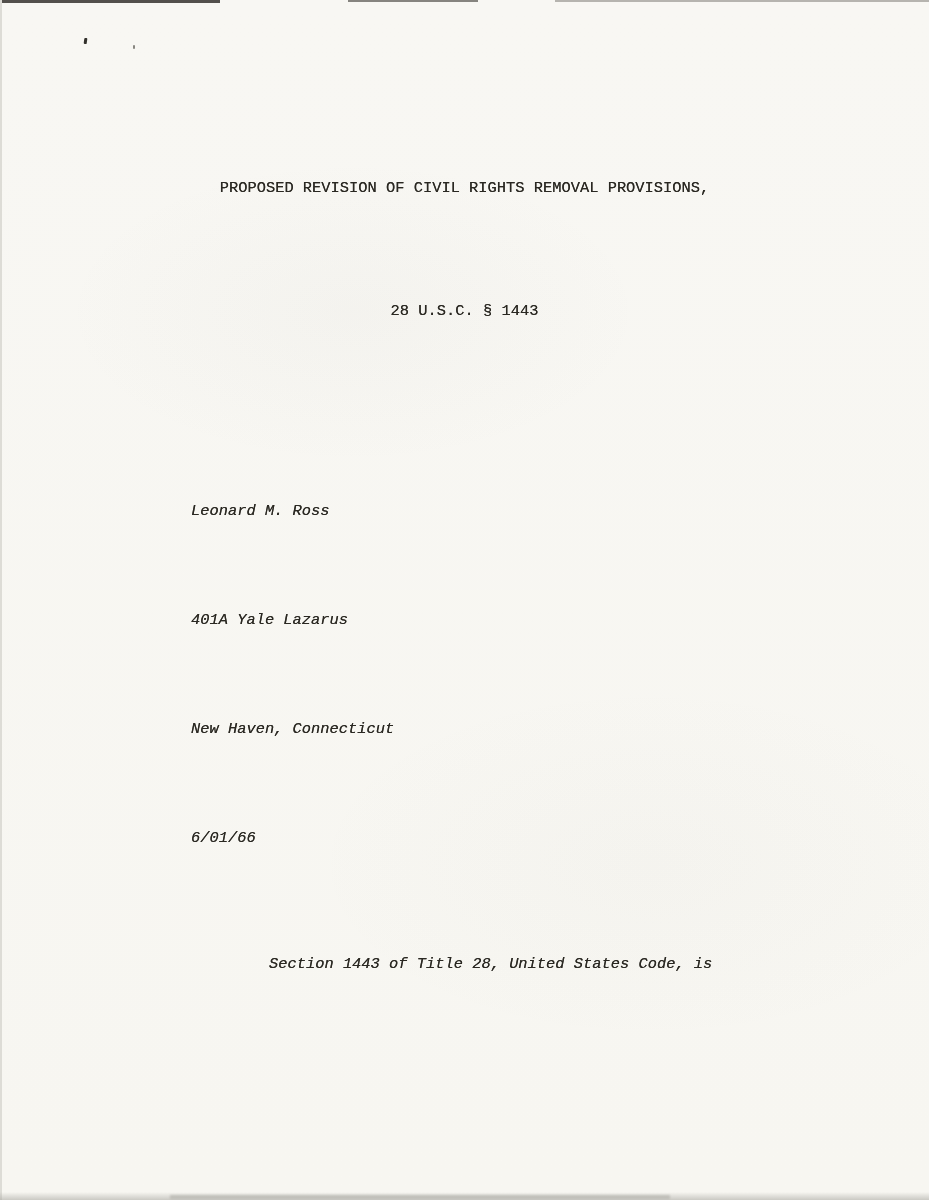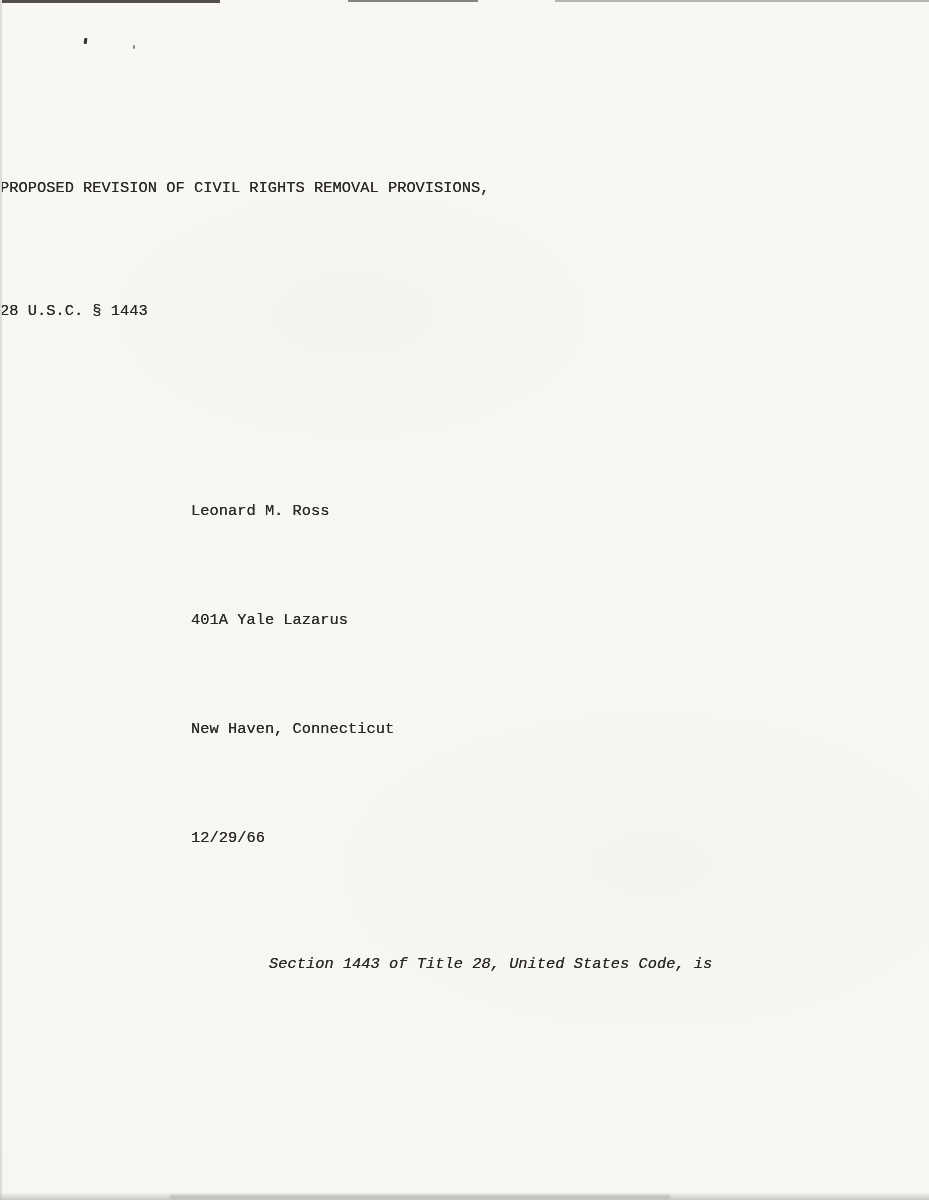--- a/index.html
+++ b/index.html
@@ -24,7 +24,7 @@
   }
   .title-block {
     margin-top: 86px;
-    text-align: left;
+    text-align: center;
     line-height: 41px;
     white-space: pre;
   }

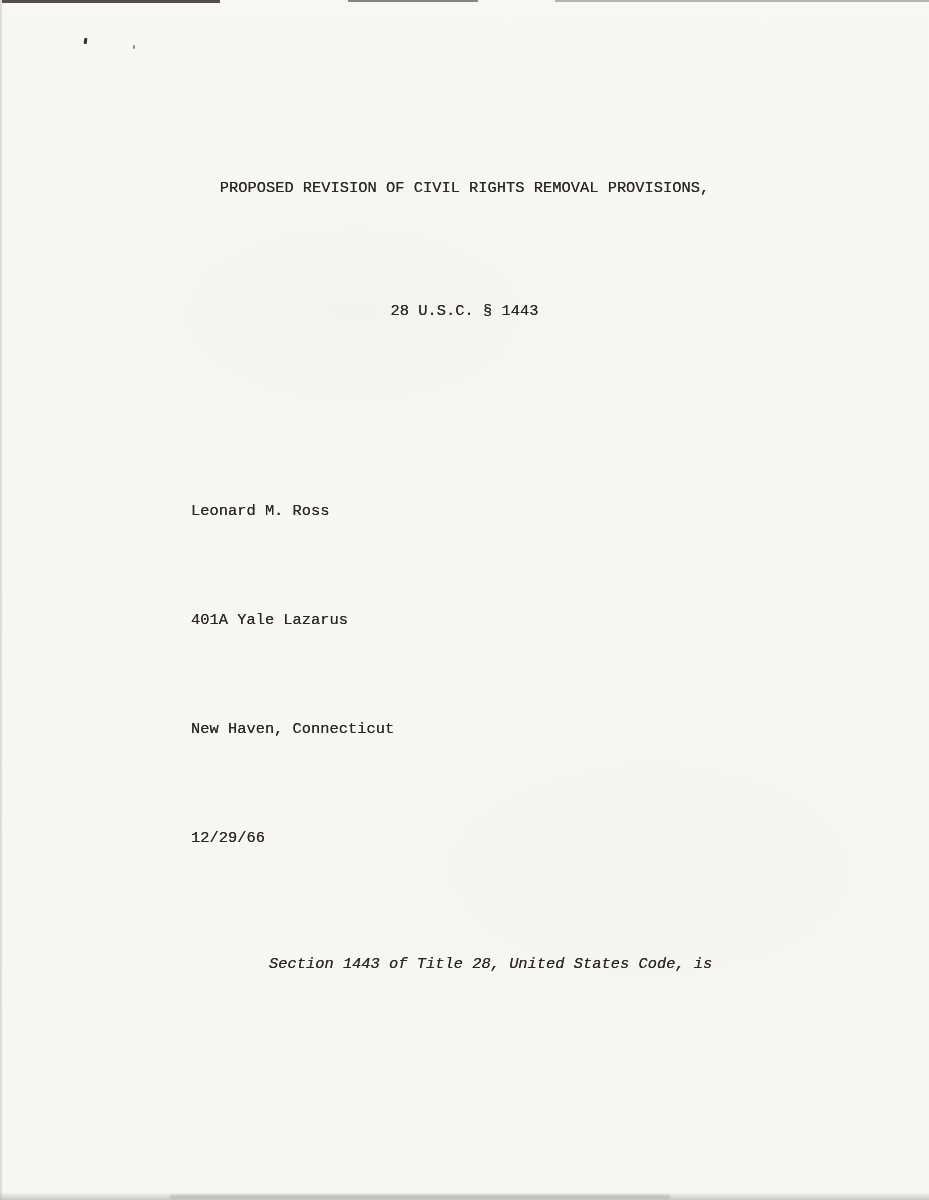--- a/index.html
+++ b/index.html
@@ -33,6 +33,7 @@
     margin-left: 191px;
     line-height: 36.4px;
     white-space: pre;
+    font-style: italic;
   }
   .body-block {
     margin-top: 16px;

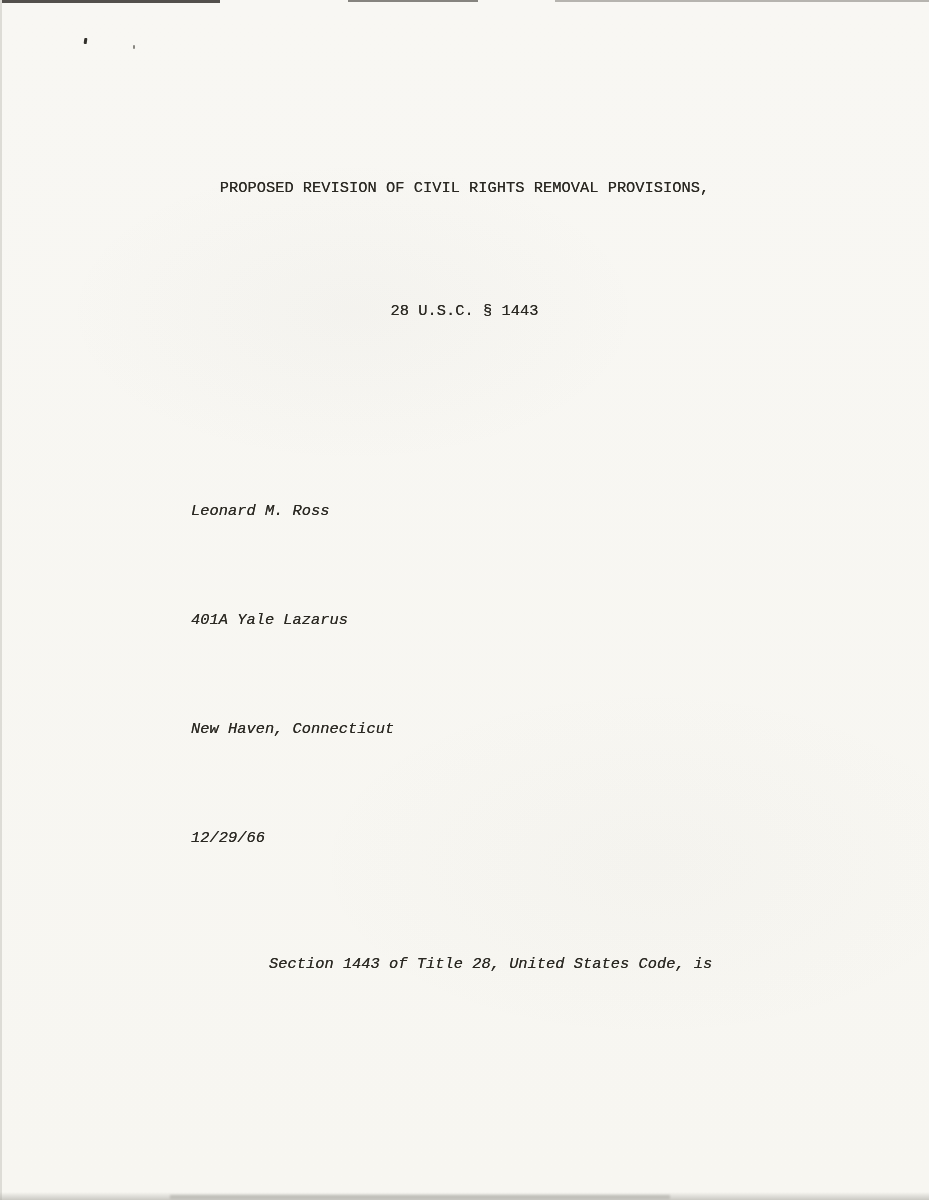--- a/index.html
+++ b/index.html
@@ -77,7 +77,7 @@
     <div>Leonard M. Ross</div>
     <div>401A Yale Lazarus</div>
     <div>New Haven, Connecticut</div>
-    <div>12/29/66</div>
+    <div>6/01/66</div>
   </div>
 
   <div class="body-block">

